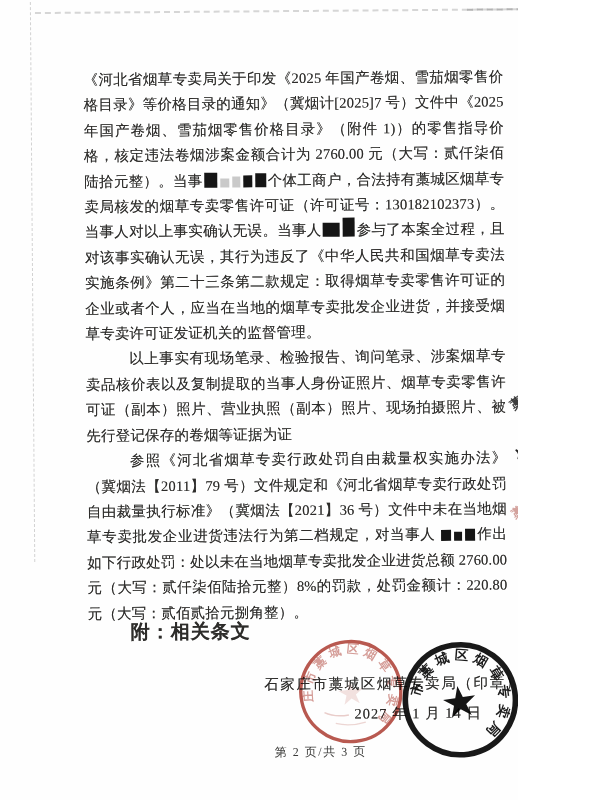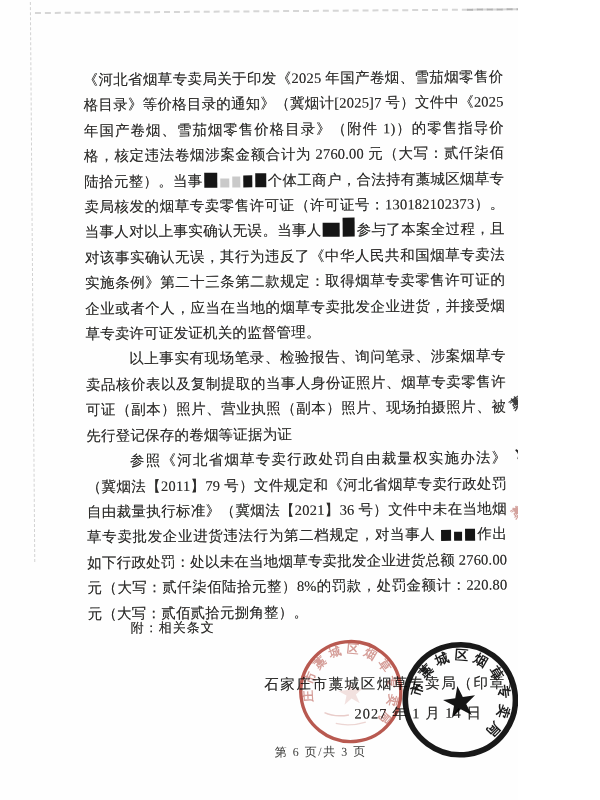--- a/index.html
+++ b/index.html
@@ -25,8 +25,8 @@
   .para.indent{text-indent:3em;}
   .redact{display:inline-block;background:#151515;vertical-align:-2px;margin:0 1.5px;}
   .redact.faint{background:#c9c9c9;}
-  .attachment{position:absolute;left:129px;top:618px;font-size:13px;color:#2d2c2a;
-            letter-spacing:1px;text-shadow:0 0 .5px rgba(45,45,45,.55);}
+  .attachment{position:absolute;left:129px;top:618px;font-size:19px;color:#2d2c2a;
+            letter-spacing:1px;text-shadow:0 0 .5px rgba(45,45,45,.55);font-weight:bold;}
   .signature{position:absolute;left:262px;top:675px;font-size:14.5px;color:#2d2c2a;
             letter-spacing:1.6px;white-space:nowrap;text-shadow:0 0 .5px rgba(45,45,45,.55);}
   .dateline{position:absolute;left:352px;top:705px;font-size:14.5px;color:#2d2c2a;

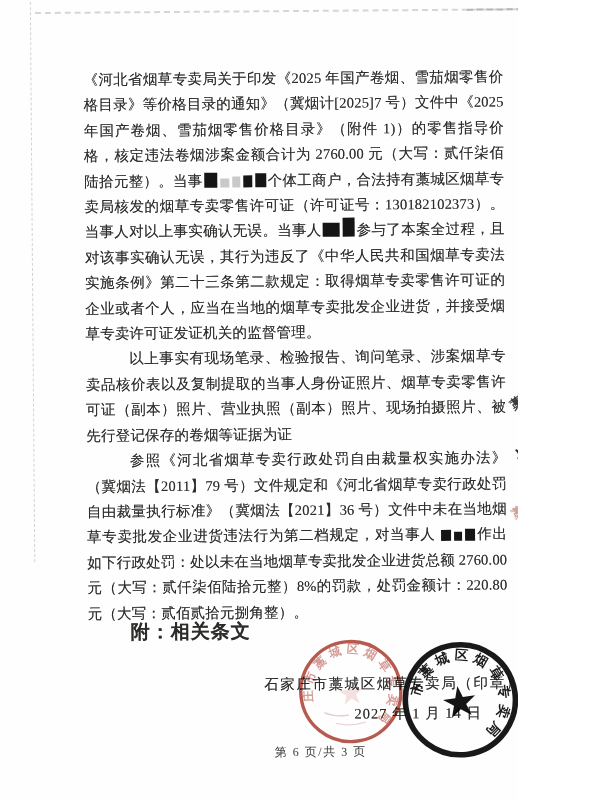--- a/index.html
+++ b/index.html
@@ -59,7 +59,7 @@
 
     <div class="dateline">2027 年 1 月 14 日</div>
 
-    <div class="page-num">第 6 页/共 3 页</div>
+    <div class="page-num">第 2 页/共 3 页</div>
 
     <svg class="stamp-layer" width="600" height="800" viewBox="0 0 600 800">
       <defs>

